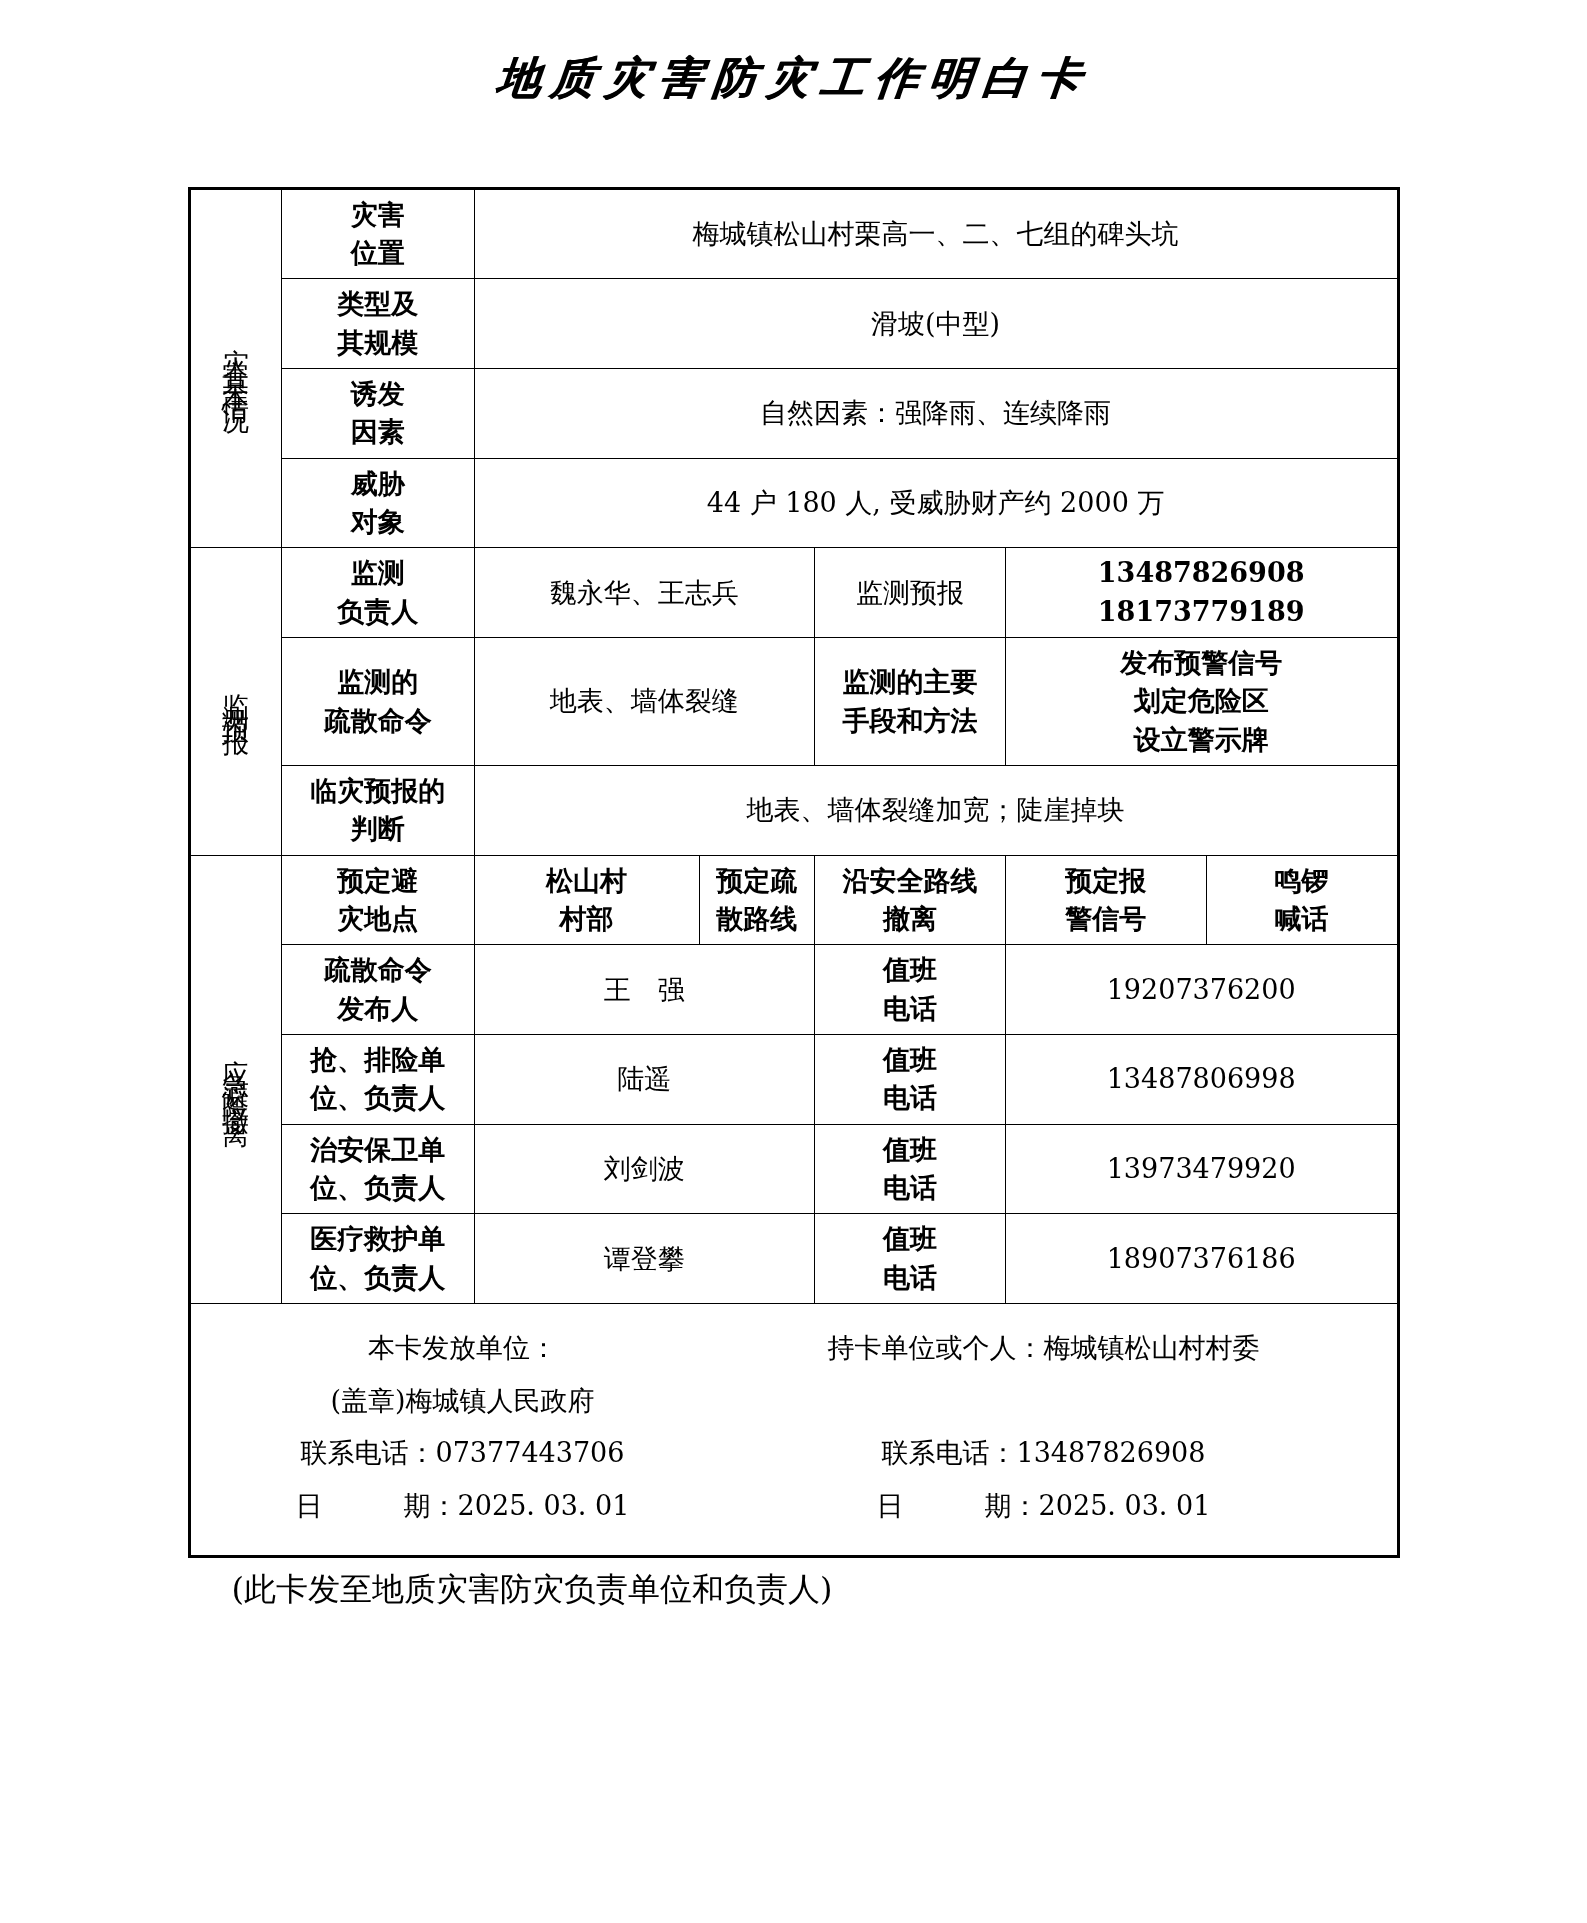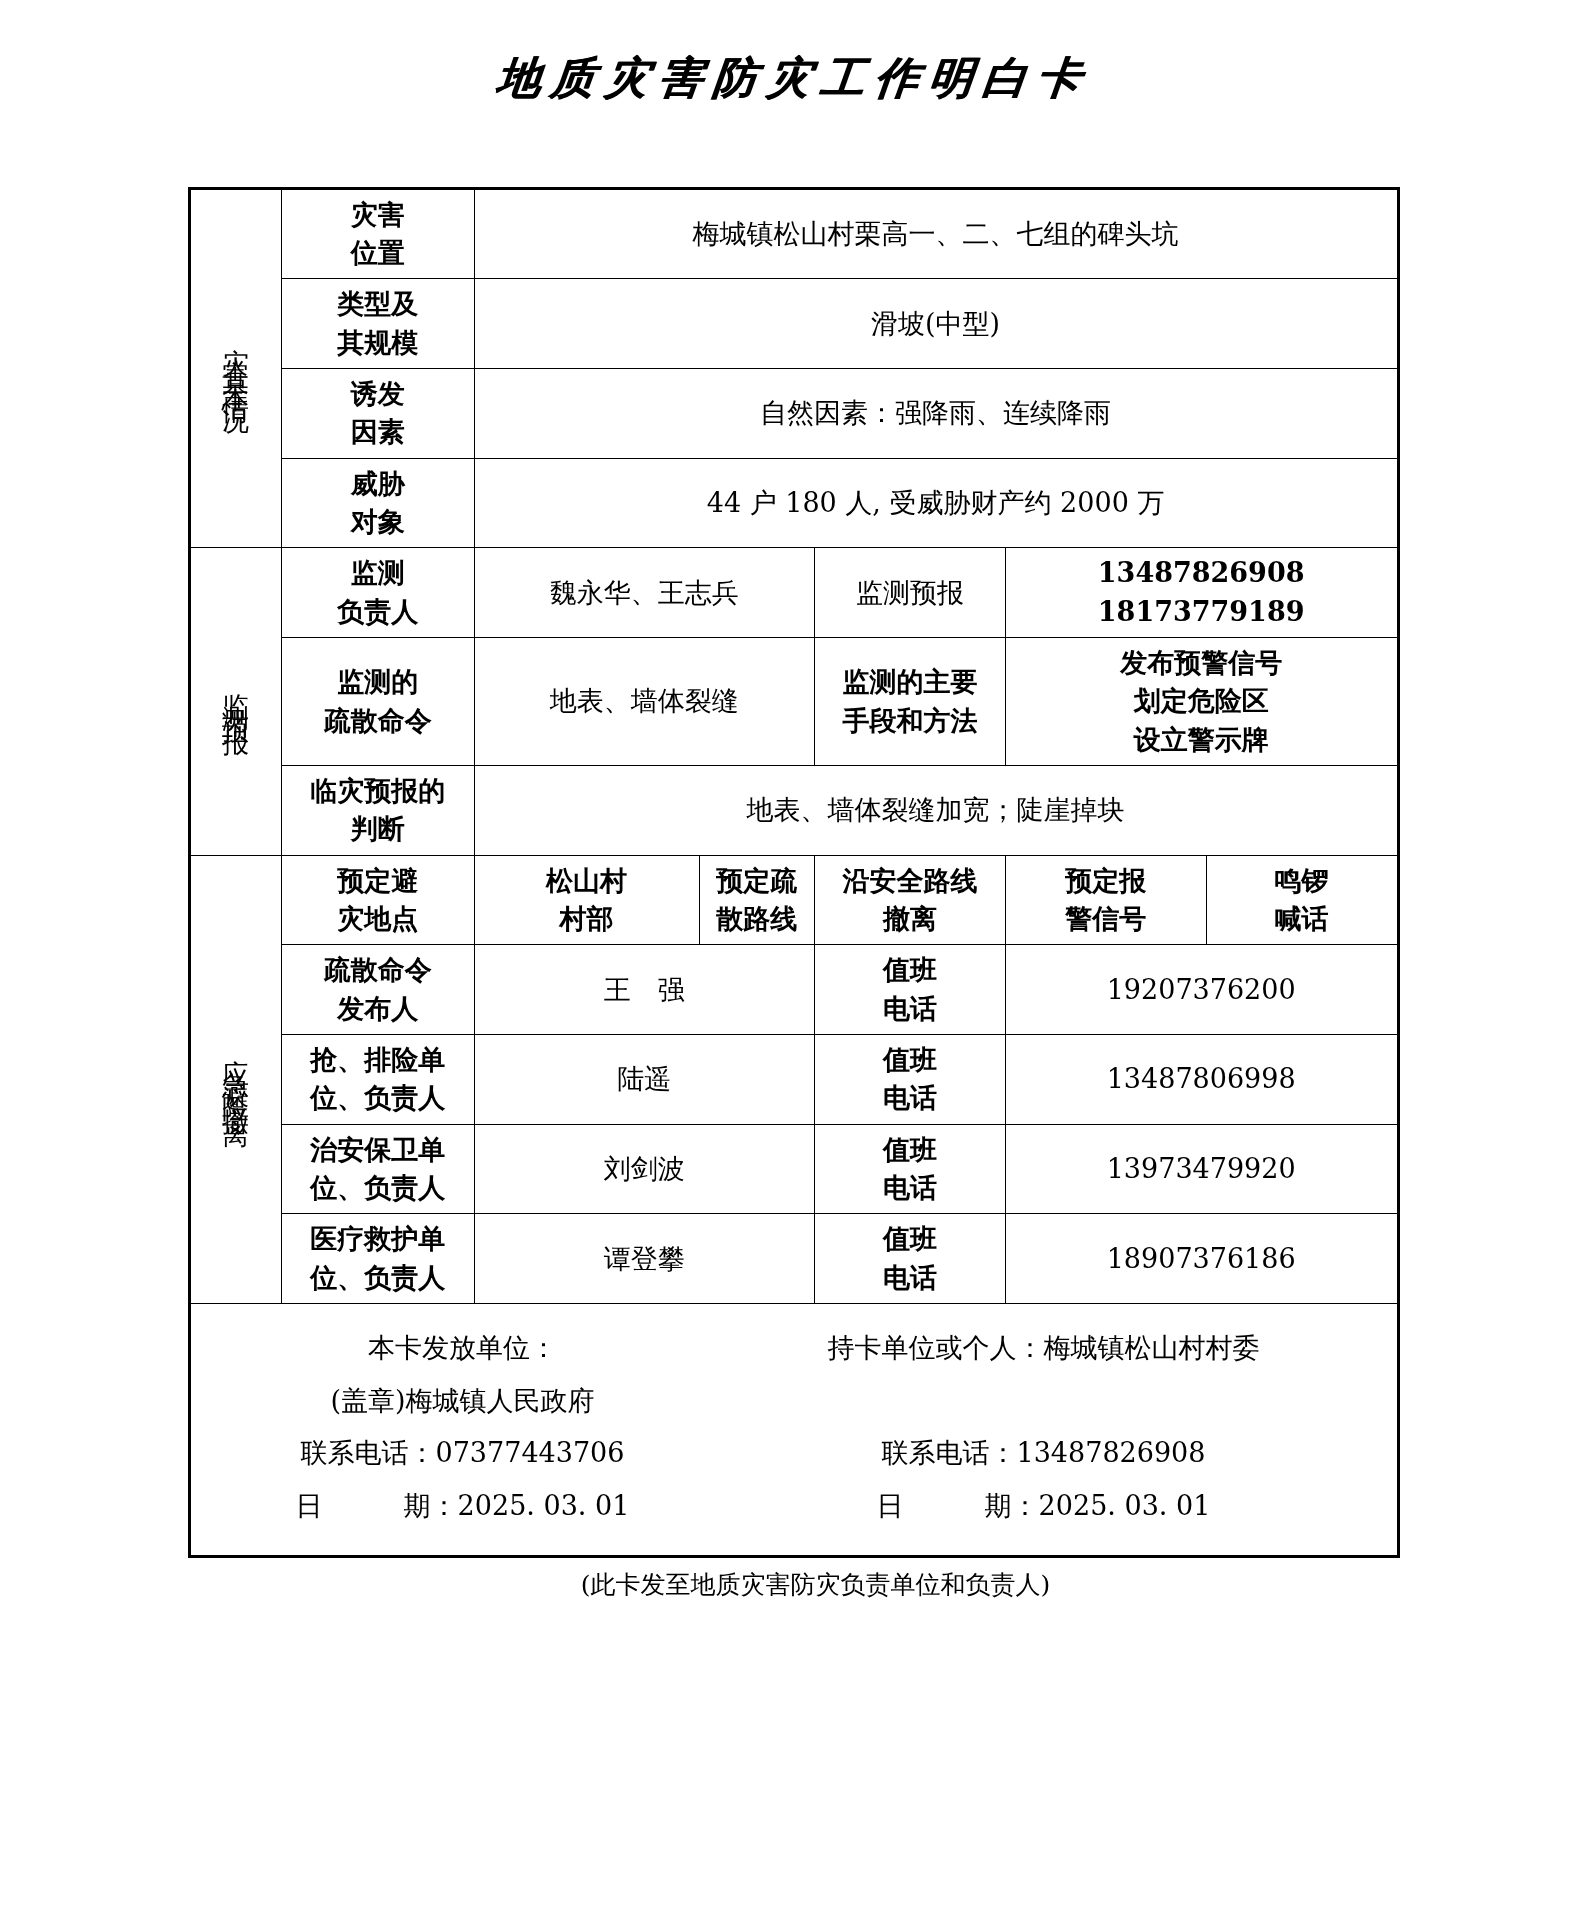--- a/index.html
+++ b/index.html
@@ -102,10 +102,9 @@
   .note {
     width: 1212px;
     margin: 10px auto 8px auto;
-    font-size: 25px;
+    font-size: 32px;
     padding-left: 44px;
     box-sizing: border-box;
-    text-align: center;
   }
 </style>
 </head>

